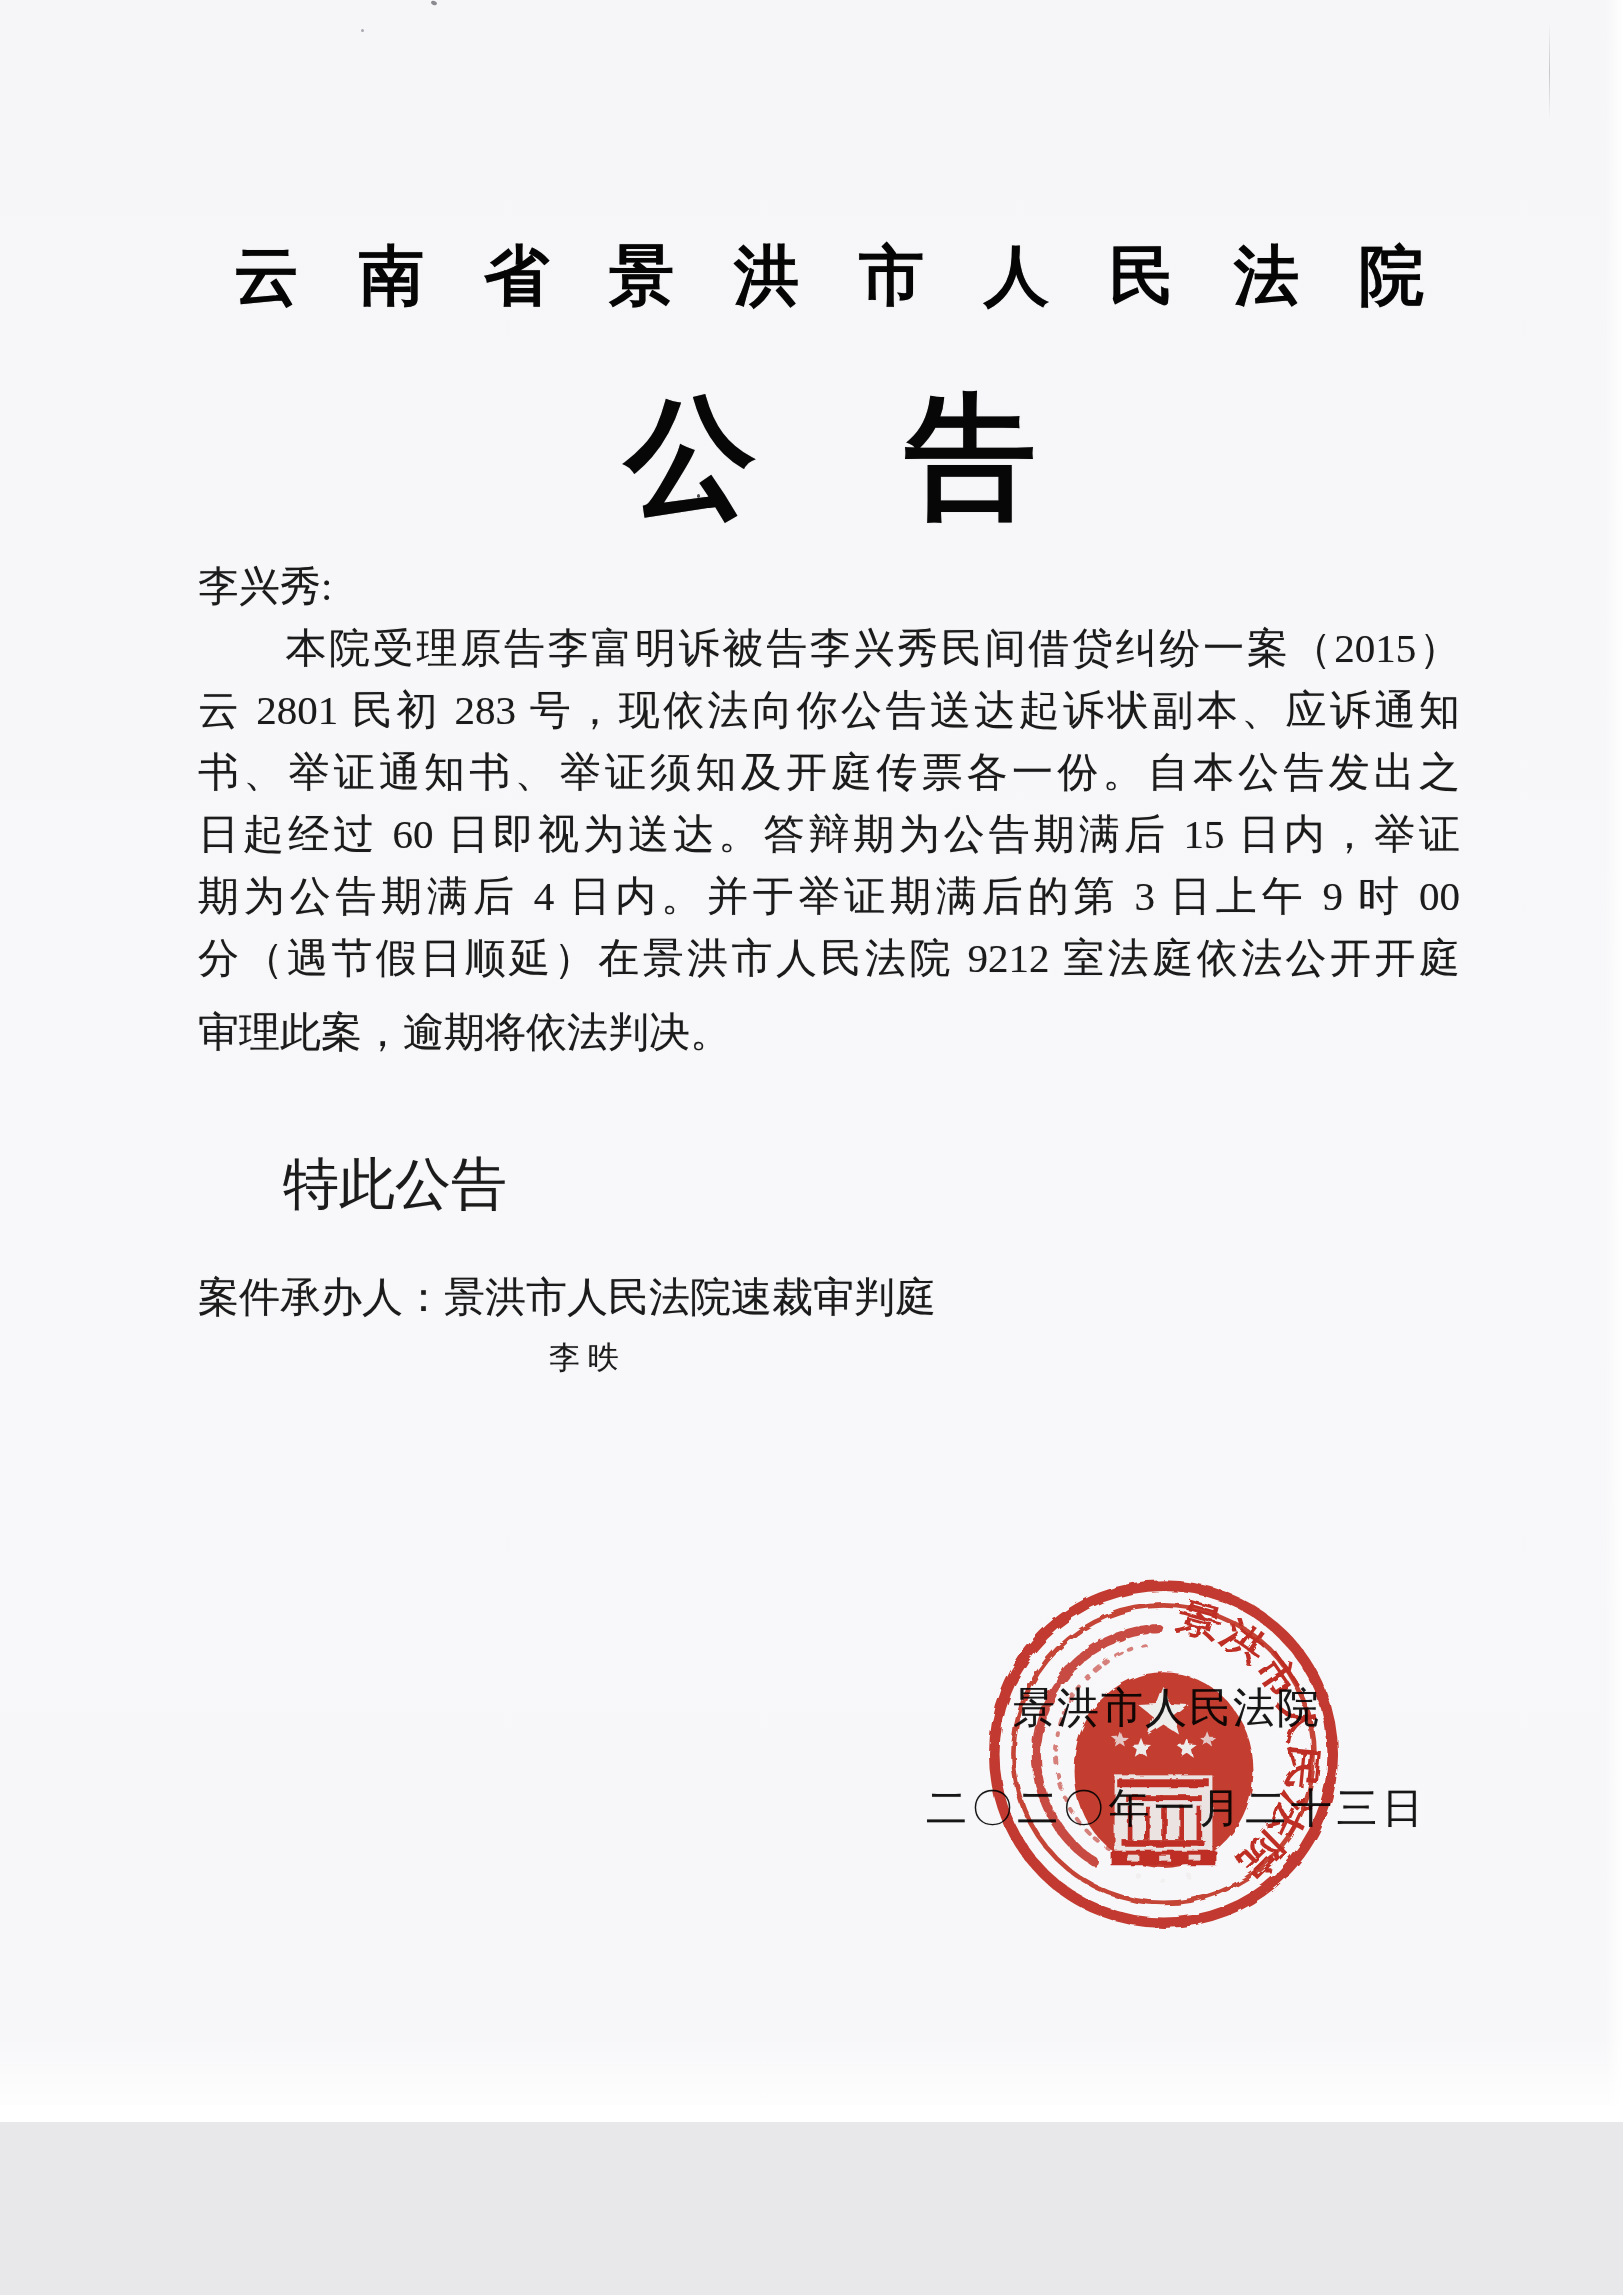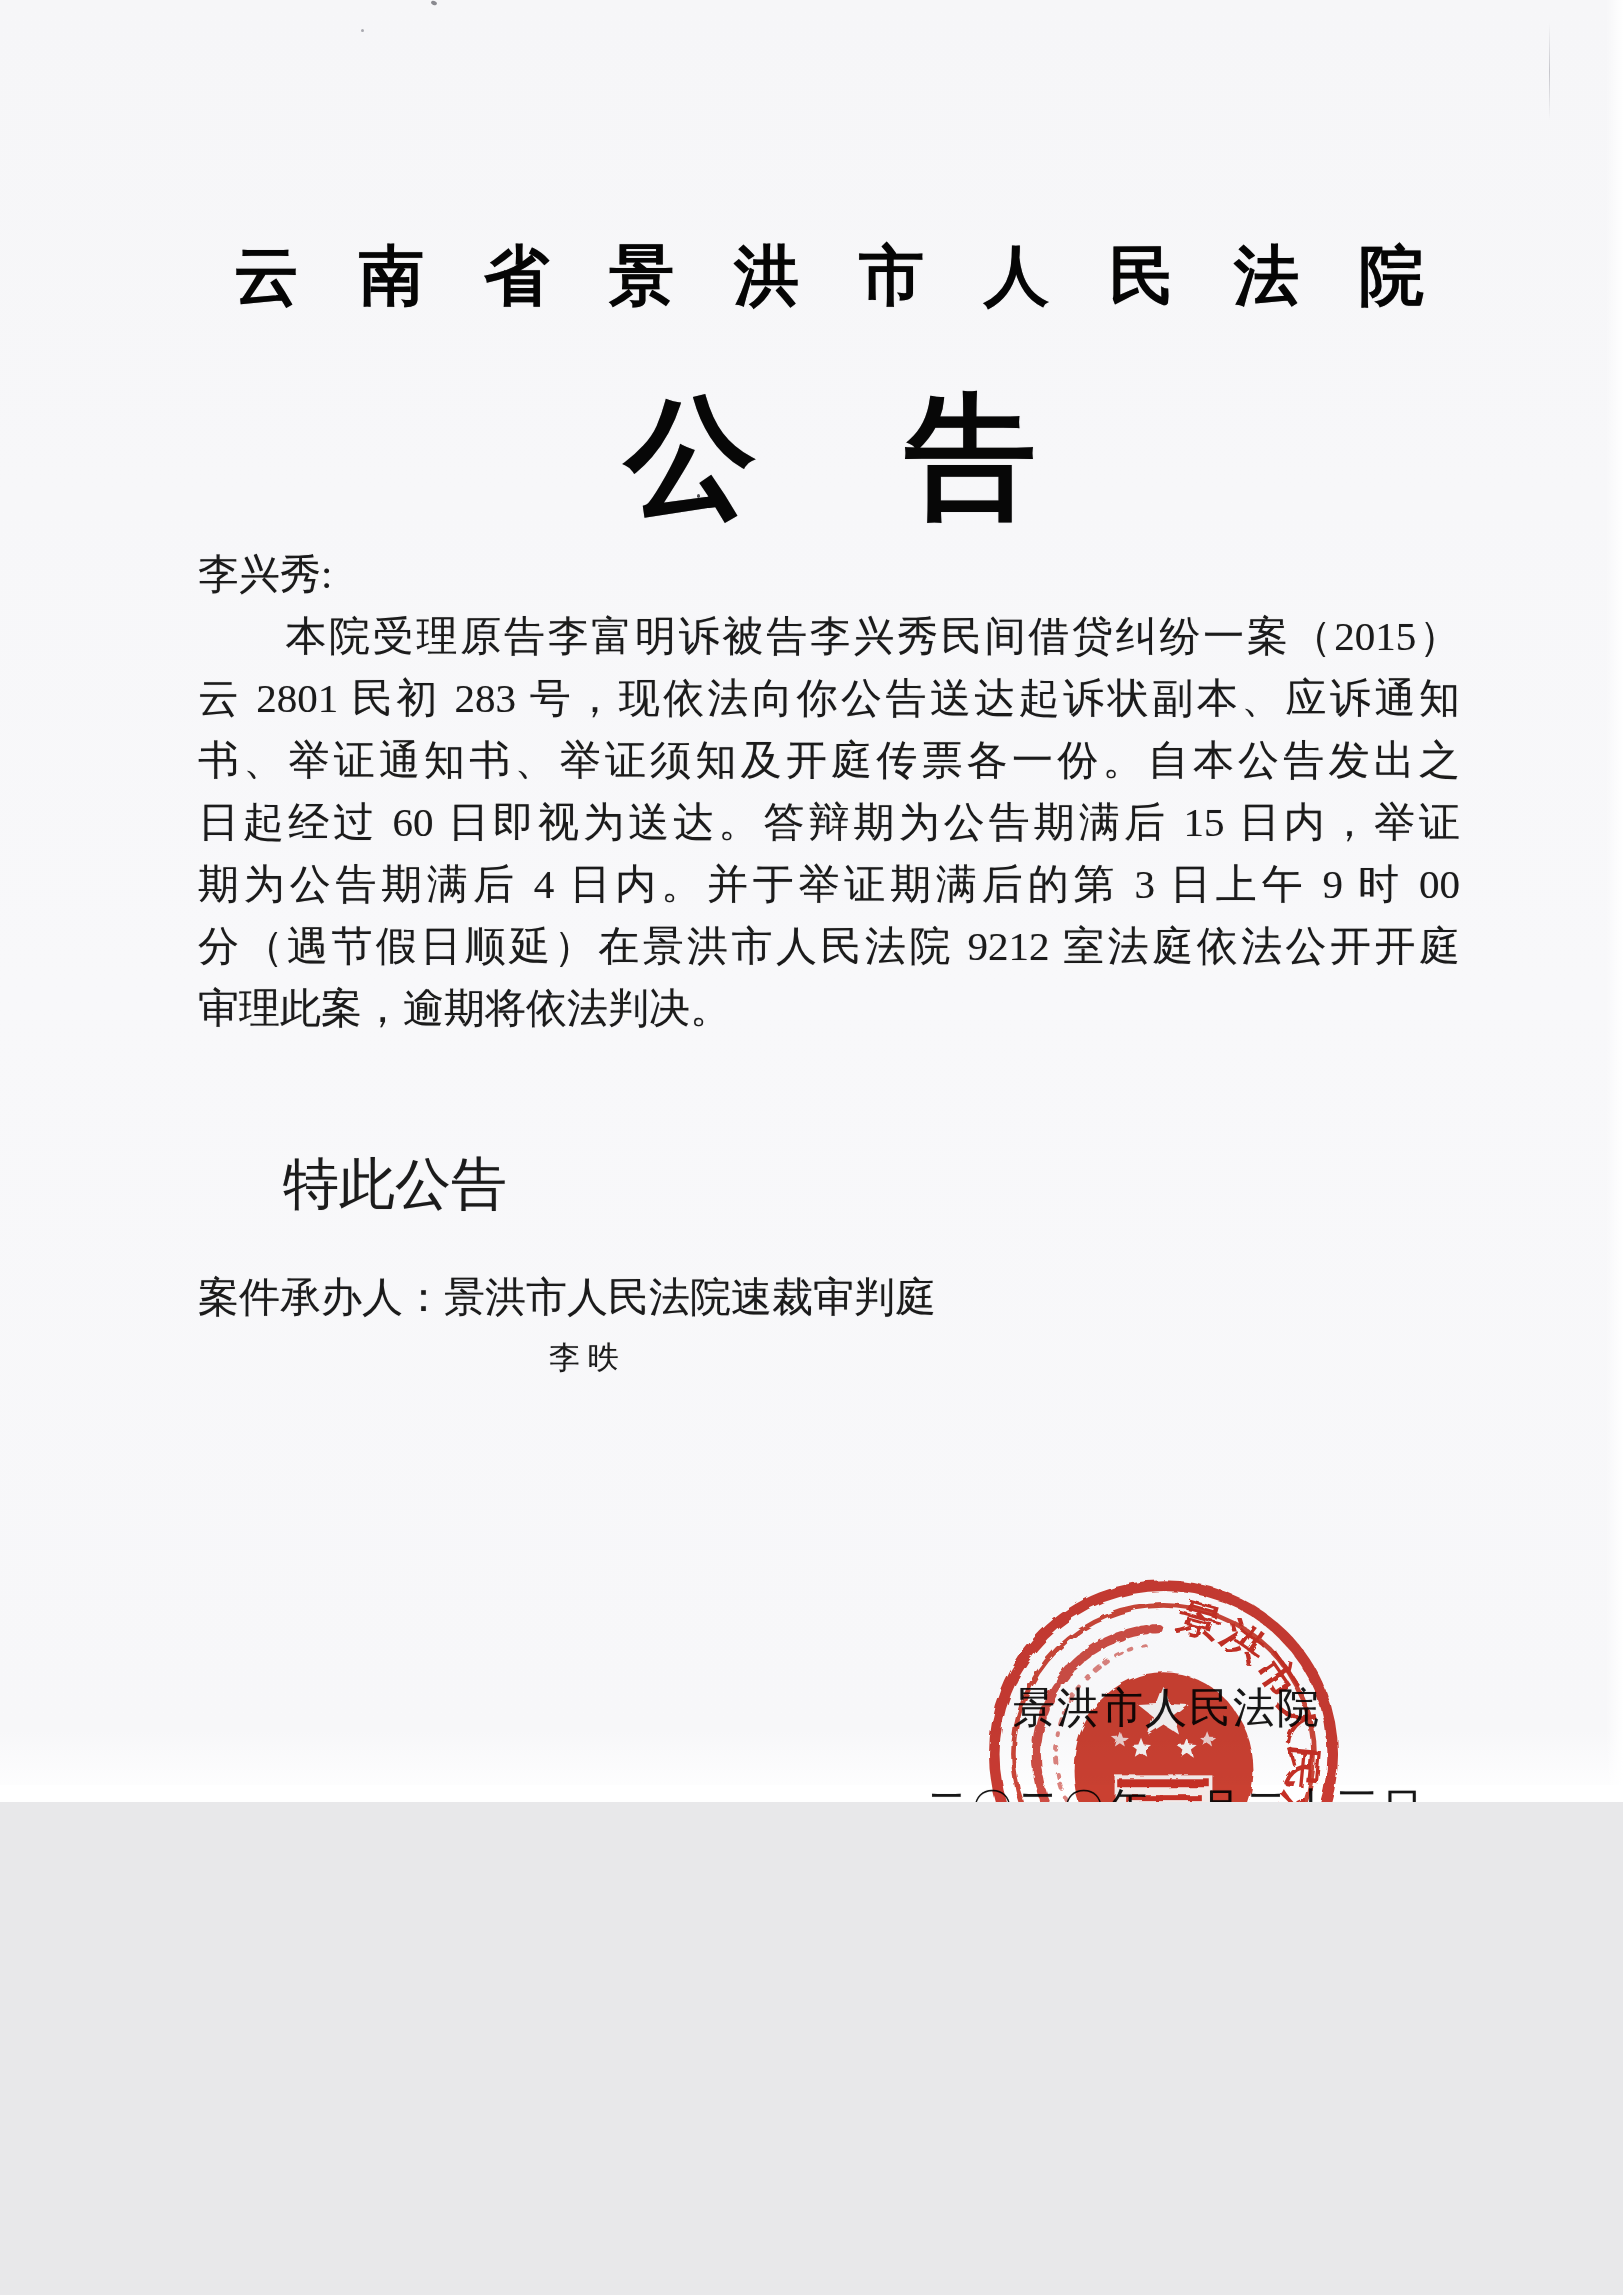--- a/index.html
+++ b/index.html
@@ -5,7 +5,7 @@
   html,body{margin:0;padding:0;background:#e8e8ea;}
   .page{
     position:relative;
-    width:1623px;height:1802px;
+    width:1623px;height:2122px;
     background:linear-gradient(180deg,#f6f6f8 0%,#f8f8fa 55%,#f7f7f9 96%,#ffffff 100%);
     overflow:hidden;
     font-family:"Liberation Serif","DejaVu Serif",serif;

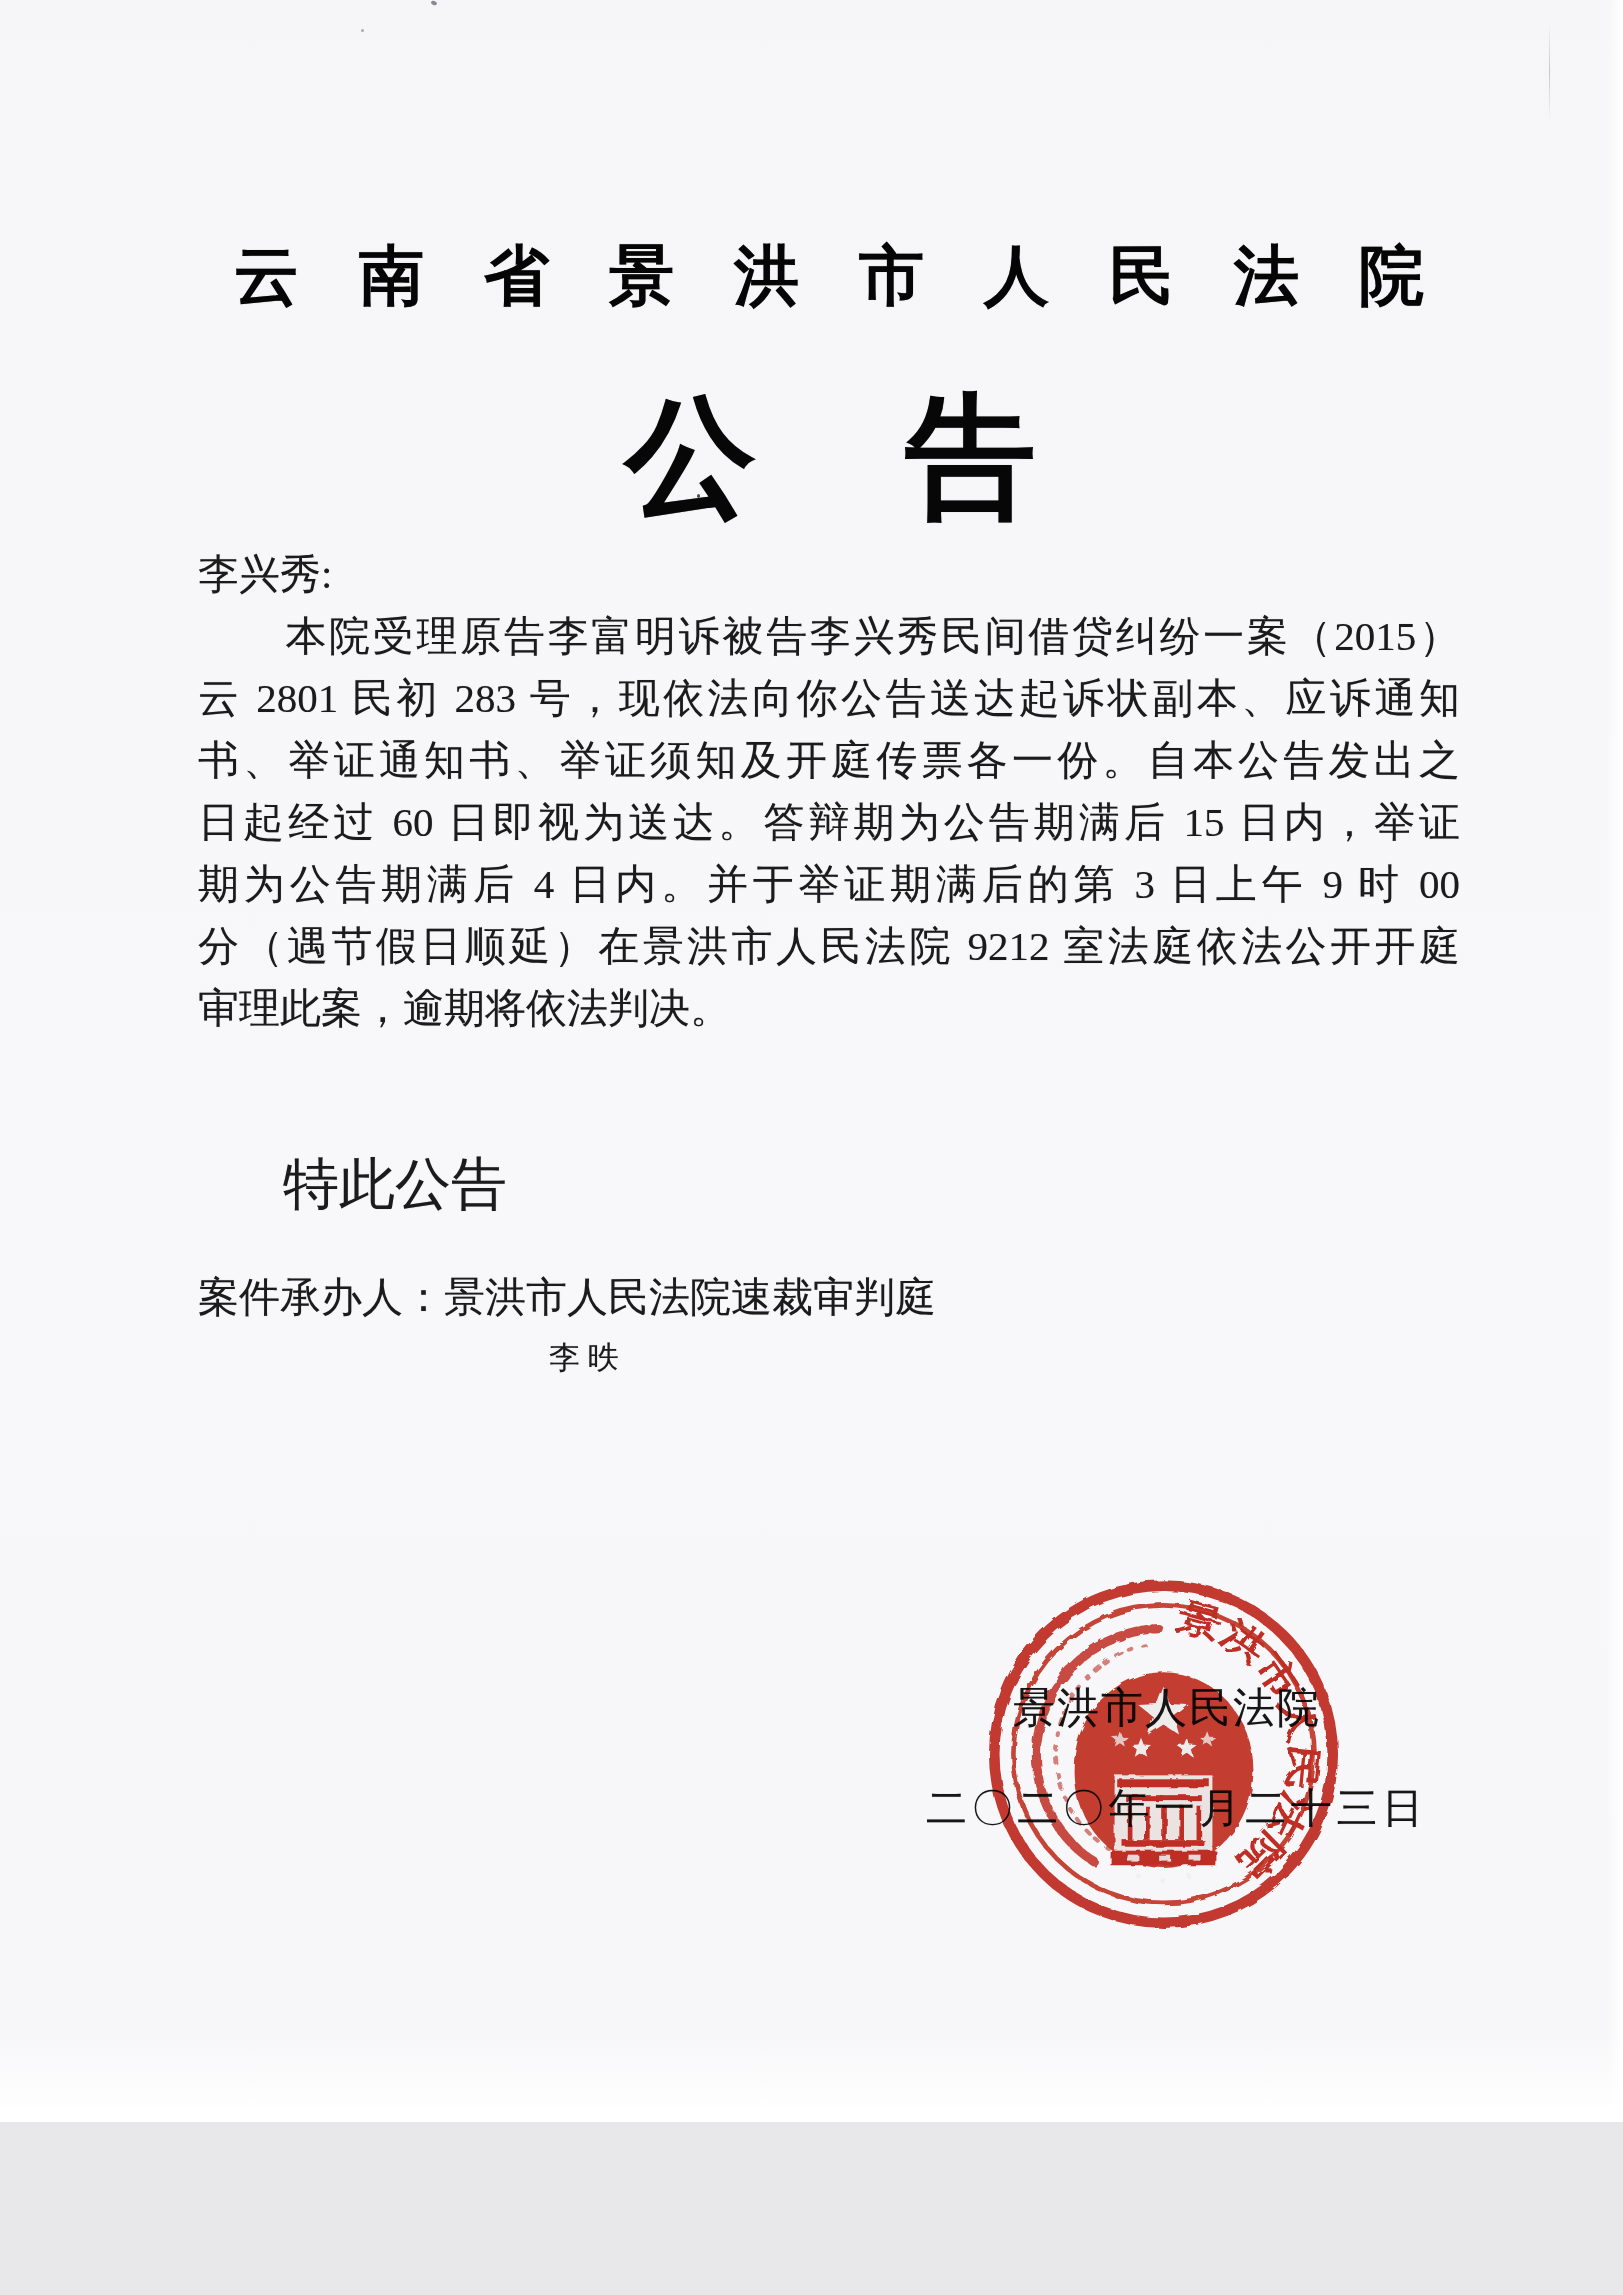--- a/index.html
+++ b/index.html
@@ -33,7 +33,7 @@
     text-shadow:0 0 0.8px rgba(25,25,25,.38);
   }
   .jline{text-align:justify;text-align-last:justify;text-justify:inter-ideograph;}
-  .lline{text-align:left;text-align-last:left;}
+  .lline{text-align:left;text-align-last:left;margin-top:12px;}
   .closing{
     position:absolute;left:283px;top:1153px;
     font-size:56px;line-height:62px;text-shadow:0 0 0.8px rgba(25,25,25,.38);

